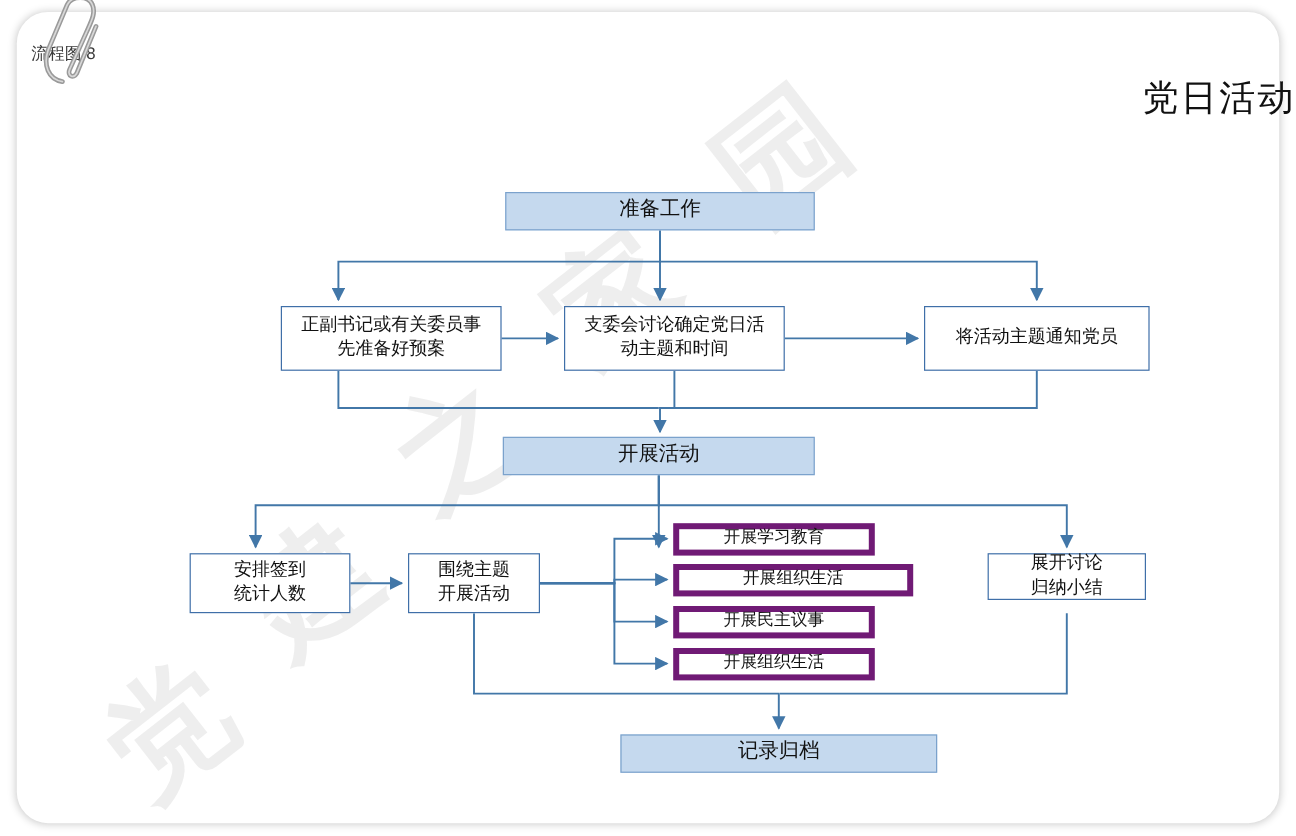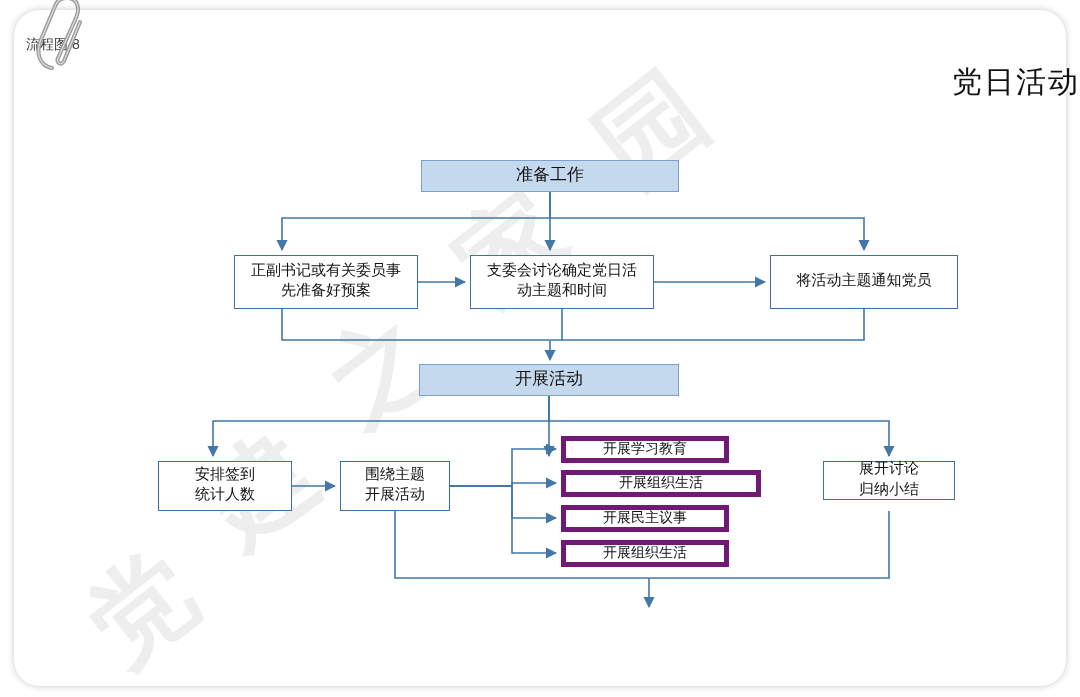--- a/index.html
+++ b/index.html
@@ -189,6 +189,7 @@
   <div class="node small" style="left:561px; top:540px; width:168px; height:27px;">开展组织生活</div>
   <div class="node plain" style="left:823px; top:461px; width:132px; height:39px;">展开讨论
 归纳小结</div>
+  <div class="node phase" style="left:517px; top:612px; width:264px; height:32px;">记录归档</div>
 
 </div>
 

